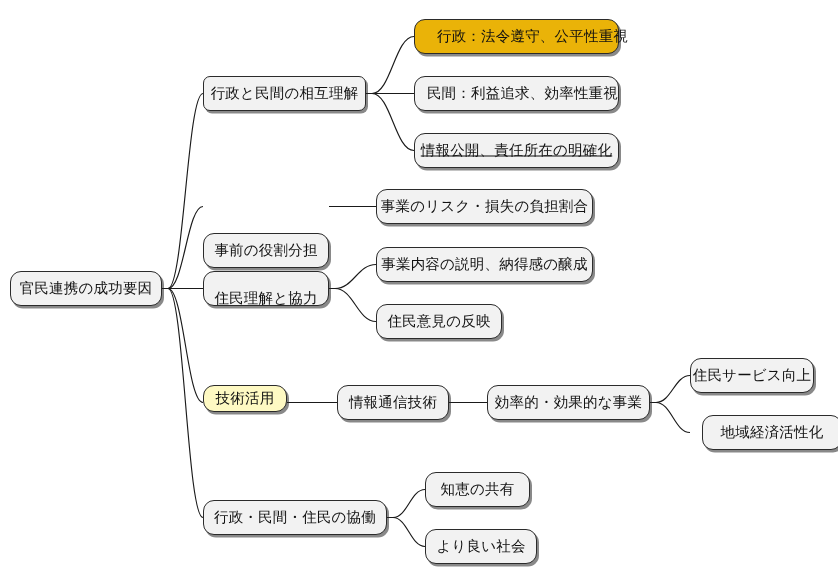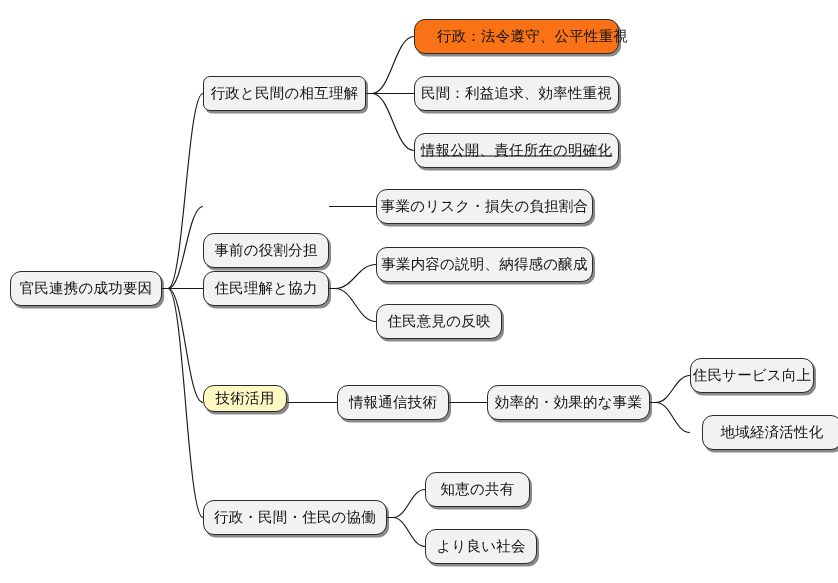--- a/index.html
+++ b/index.html
@@ -83,7 +83,7 @@
       <div class="node leaf" style="left: 203px; top: 76px; width: 163px; height: 35px; background: rgb(242, 242, 242); border-color: rgb(43, 43, 43); color: rgb(17, 17, 17); border-radius: 7px;">
         <span class="node-label">行政と民間の相互理解</span>
       </div>
-      <div class="node leaf" style="left: 414px; top: 19px; width: 205px; height: 35px; background: #f97316; border-color: rgb(43, 43, 43); color: rgb(17, 17, 17); padding-left: 32px;">
+      <div class="node leaf" style="left: 414px; top: 19px; width: 205px; height: 35px; background: #eab308; border-color: rgb(43, 43, 43); color: rgb(17, 17, 17); padding-left: 32px;">
         <span class="node-label">行政：法令遵守、公平性重視</span>
       </div>
       <div class="node leaf" style="left: 414px; top: 76px; width: 205px; height: 35px; background: rgb(242, 242, 242); border-color: rgb(43, 43, 43); color: rgb(17, 17, 17);">

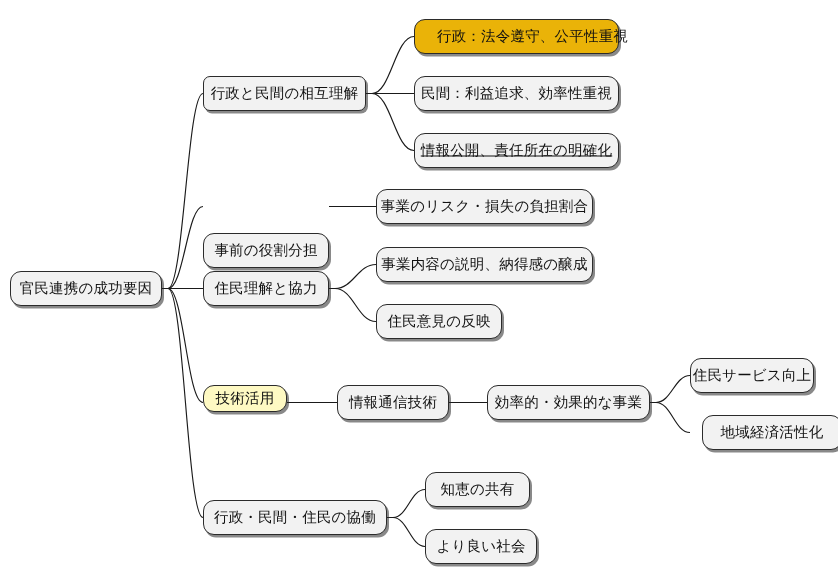--- a/index.html
+++ b/index.html
@@ -86,7 +86,7 @@
       <div class="node leaf" style="left: 414px; top: 19px; width: 205px; height: 35px; background: #eab308; border-color: rgb(43, 43, 43); color: rgb(17, 17, 17); padding-left: 32px;">
         <span class="node-label">行政：法令遵守、公平性重視</span>
       </div>
-      <div class="node leaf" style="left: 414px; top: 76px; width: 205px; height: 35px; background: rgb(242, 242, 242); border-color: rgb(43, 43, 43); color: rgb(17, 17, 17);">
+      <div class="node leaf" style="left: 414px; top: 76px; width: 205px; height: 35px; background: rgb(242, 242, 242); border-color: rgb(43, 43, 43); color: rgb(17, 17, 17); justify-content: flex-end;">
         <span class="node-label">民間：利益追求、効率性重視</span>
       </div>
       <div class="node leaf" style="left: 414px; top: 133px; width: 205px; height: 35px; background: rgb(242, 242, 242); border-color: rgb(43, 43, 43); color: rgb(17, 17, 17); text-decoration: underline;">

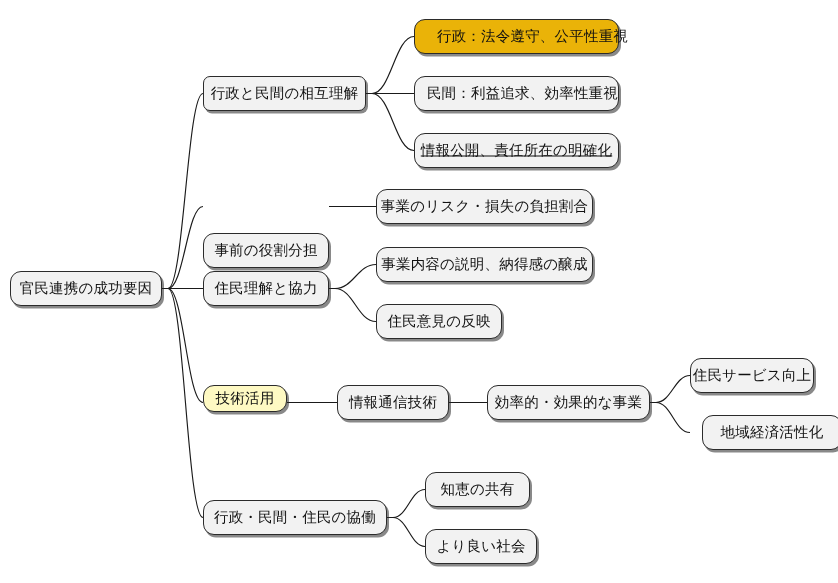--- a/index.html
+++ b/index.html
@@ -98,7 +98,7 @@
       <div class="node leaf" style="left: 376px; top: 189px; width: 217px; height: 35px; background: rgb(242, 242, 242); border-color: rgb(43, 43, 43); color: rgb(17, 17, 17);">
         <span class="node-label">事業のリスク・損失の負担割合</span>
       </div>
-      <div class="node leaf" style="left: 203px; top: 271px; width: 126px; height: 35px; background: rgb(242, 242, 242); border-color: rgb(43, 43, 43); color: rgb(17, 17, 17);">
+      <div class="node leaf" style="left: 203px; top: 271px; width: 126px; height: 35px; background: rgb(242, 242, 242); border-color: rgb(43, 43, 43); color: rgb(17, 17, 17); align-items: flex-end;">
         <span class="node-label">住民理解と協力</span>
       </div>
       <div class="node leaf" style="left: 376px; top: 247px; width: 217px; height: 35px; background: rgb(242, 242, 242); border-color: rgb(43, 43, 43); color: rgb(17, 17, 17);">

